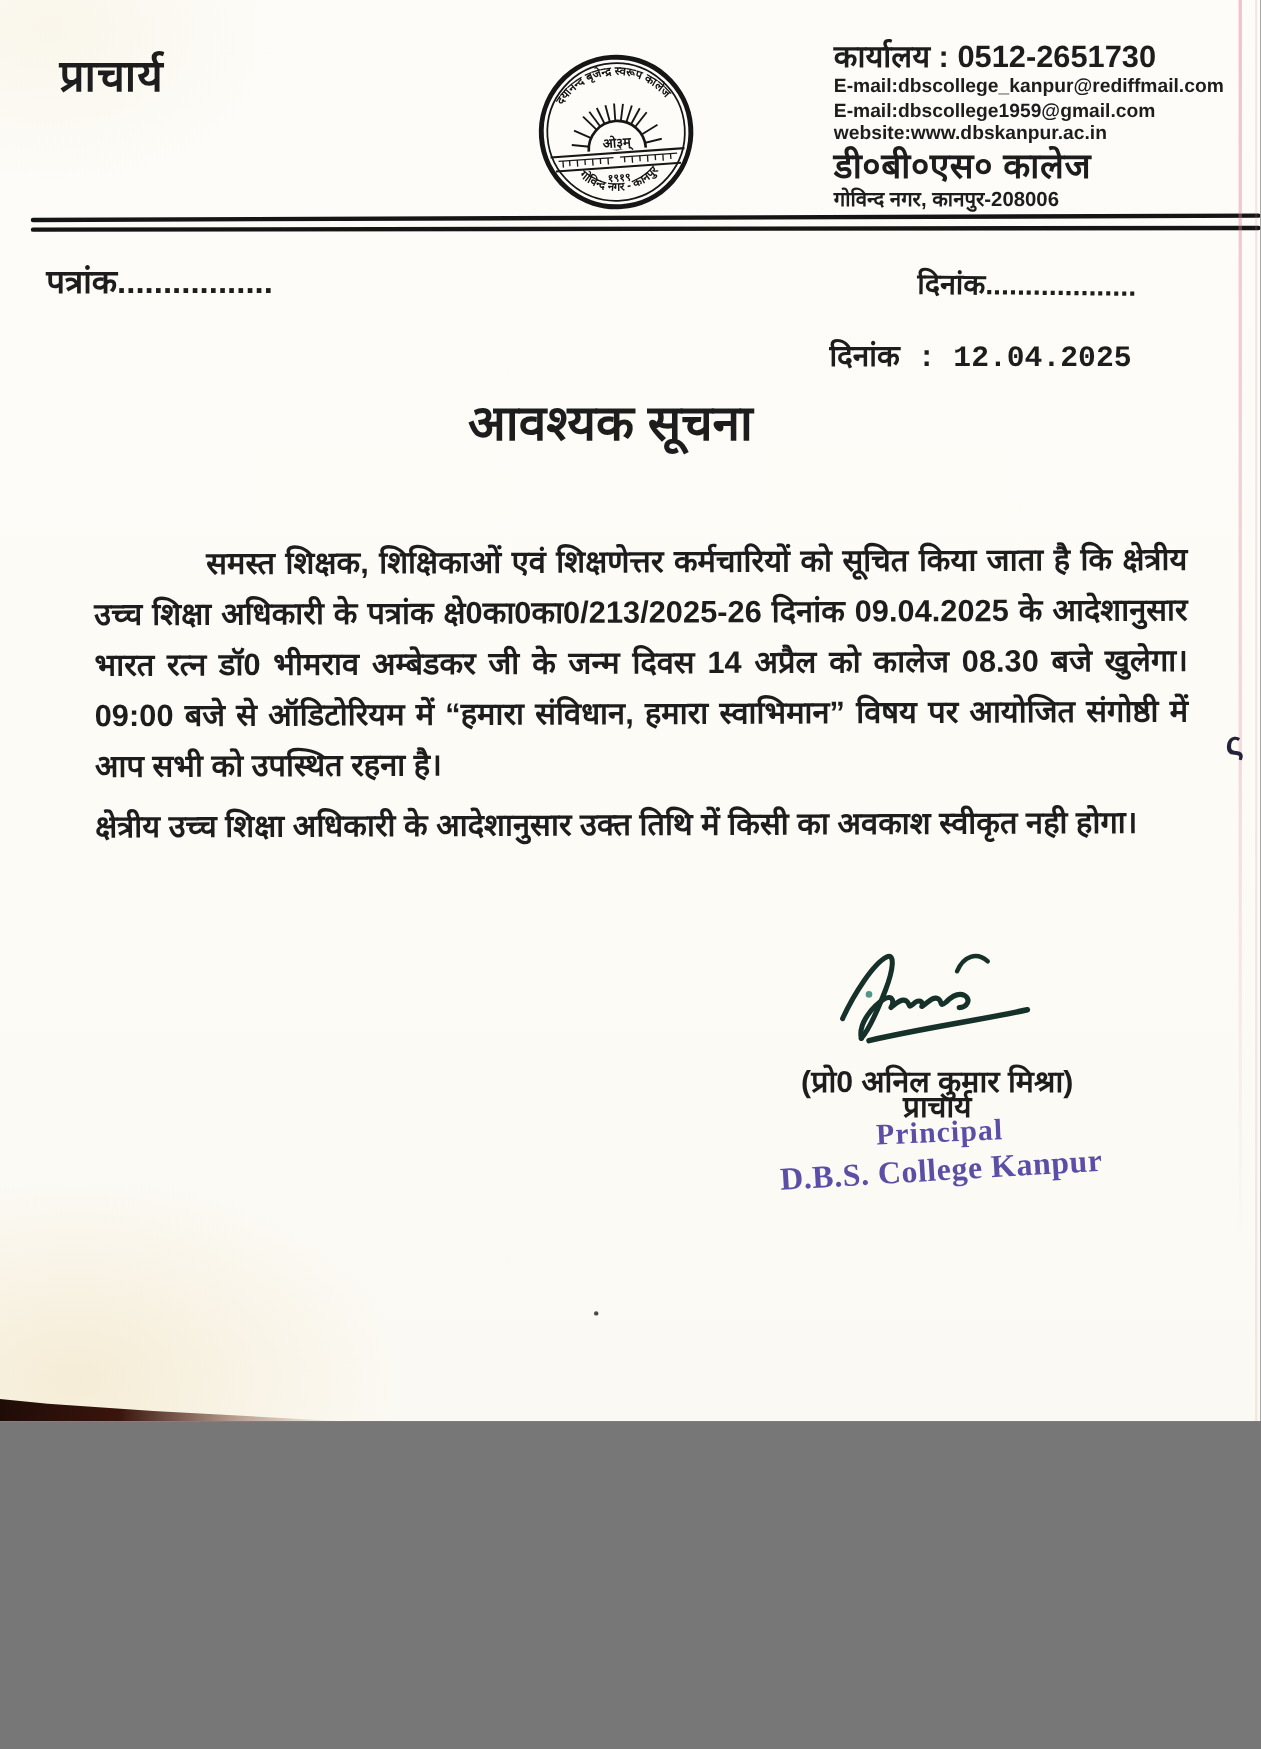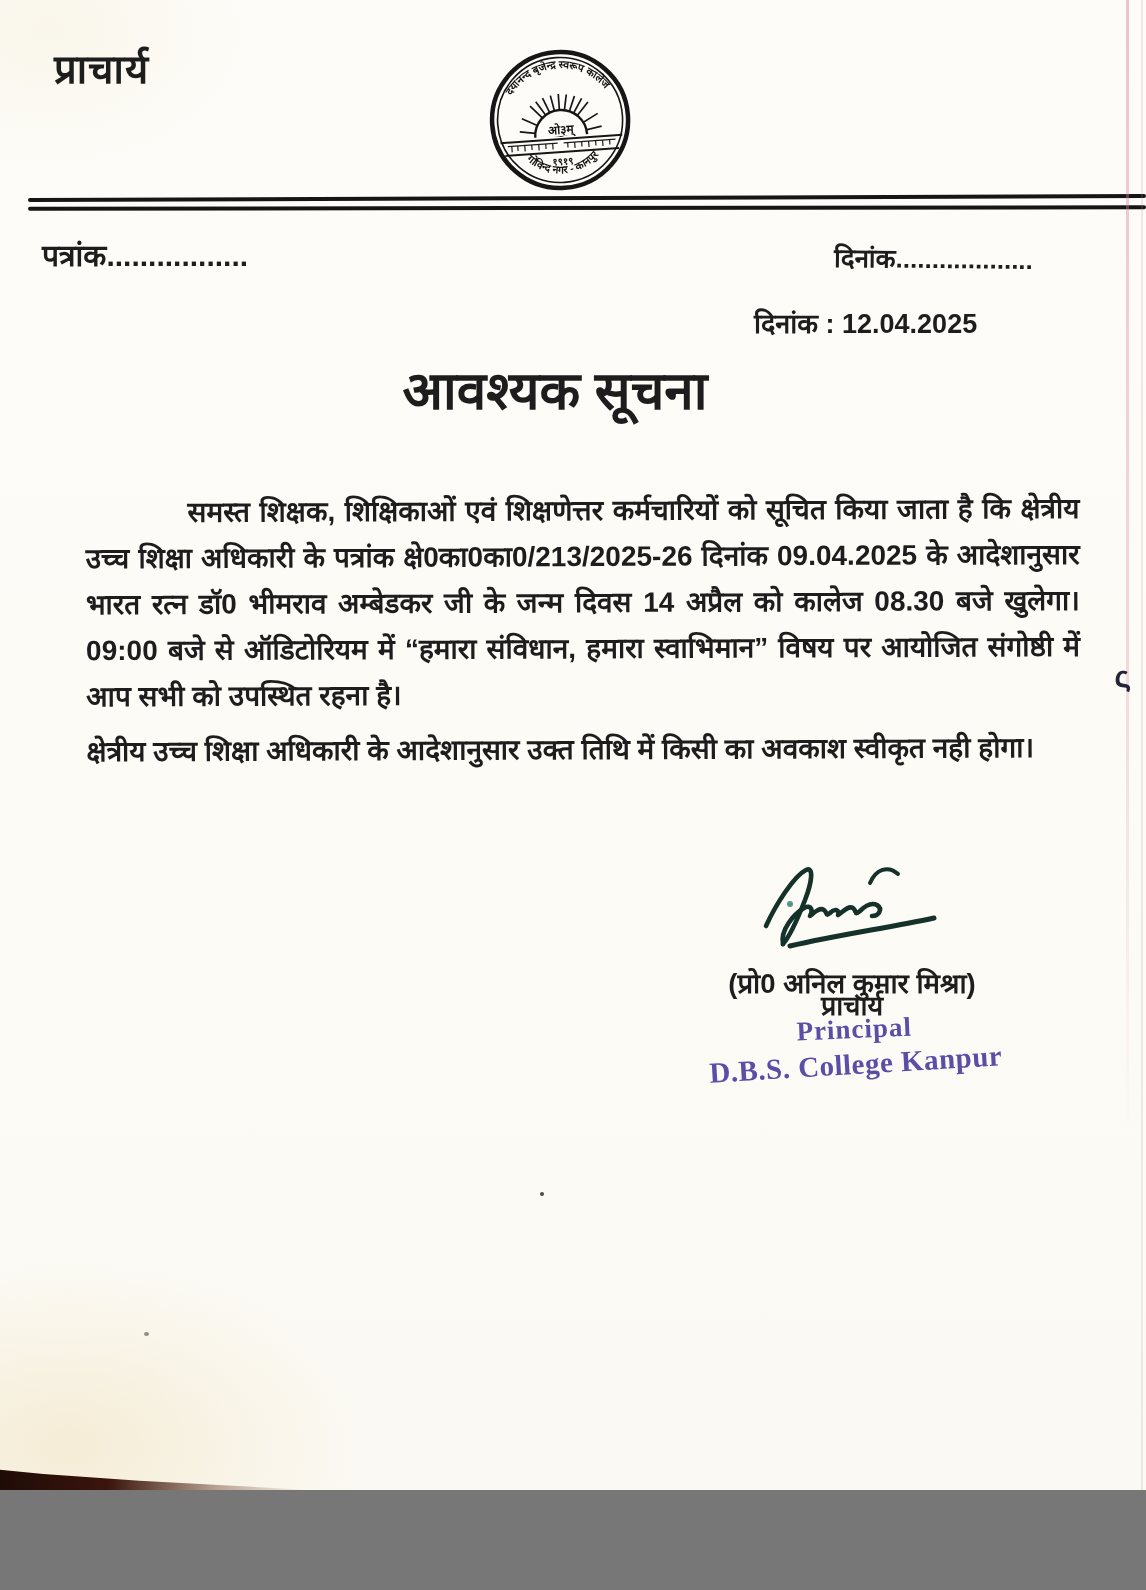--- a/index.html
+++ b/index.html
@@ -5,7 +5,7 @@
   html,body{margin:0;padding:0;background:#777;}
   .page{
     position:relative;
-    width:1146px;height:1490px;
+    width:1146px;height:1292px;
     margin:0 auto;
     background:
       radial-gradient(420px 260px at 6% 97%, rgba(240,226,190,.55), rgba(240,226,190,0) 70%),

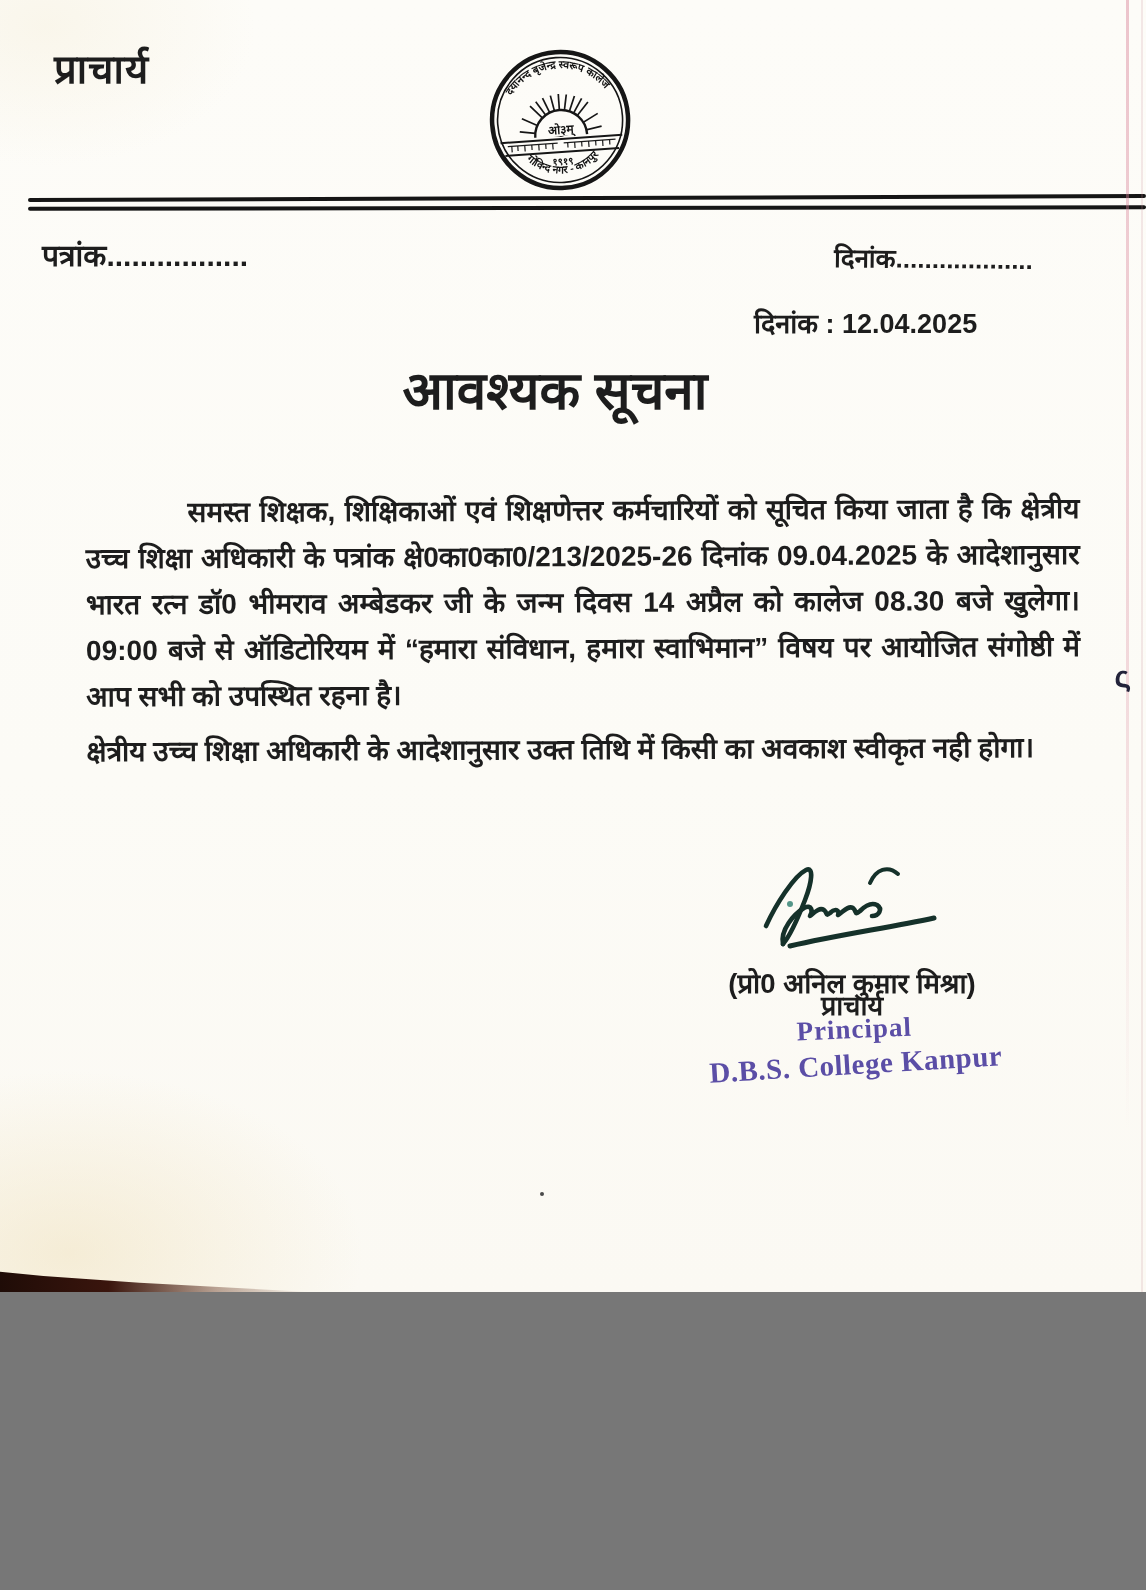--- a/index.html
+++ b/index.html
@@ -123,6 +123,14 @@
     </text>
   </svg>
 
+  <div class="abs contact">
+    <div class="phone">कार्यालय : 0512-2651730</div>
+    <div class="email">E-mail:dbscollege_kanpur@rediffmail.com</div>
+    <div class="email">E-mail:dbscollege1959@gmail.com</div>
+    <div class="website">website:www.dbskanpur.ac.in</div>
+    <div class="college-name">डी०बी०एस० कालेज</div>
+    <div class="college-address">गोविन्द नगर, कानपुर-208006</div>
+  </div>
 
   <div class="abs rule">
     <div class="l1"></div>

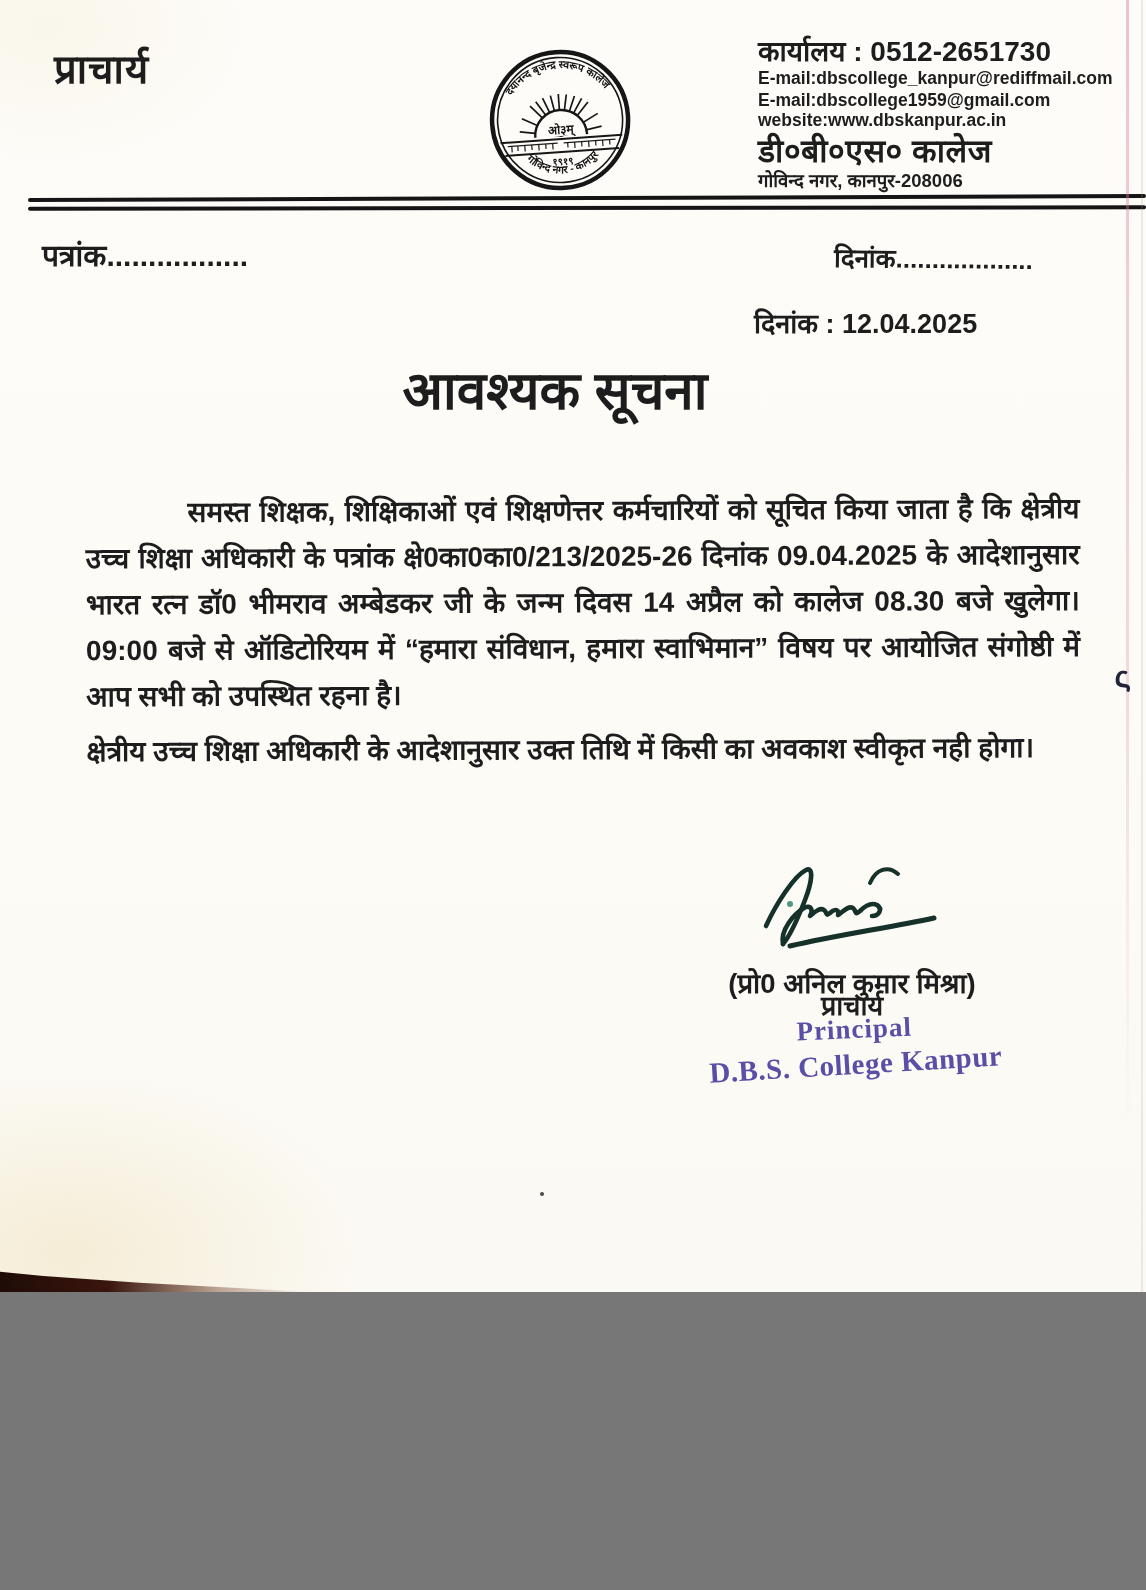--- a/index.html
+++ b/index.html
@@ -31,7 +31,7 @@
   
   .patrank{left:42px;top:234px;font-size:30px;font-weight:700;}
   .dinank-label{left:834px;top:240px;font-size:26px;font-weight:700;transform:rotate(.6deg);}
-  .date-line{left:754px;top:304px;font-size:27px;font-weight:600;}
+  .date-line{left:754px;top:304px;font-size:27px;font-weight:600;font-family:Liberation Mono, monospace;}
   
   .title{left:0;top:352px;width:1110px;text-align:center;font-size:53px;font-weight:700;}
   

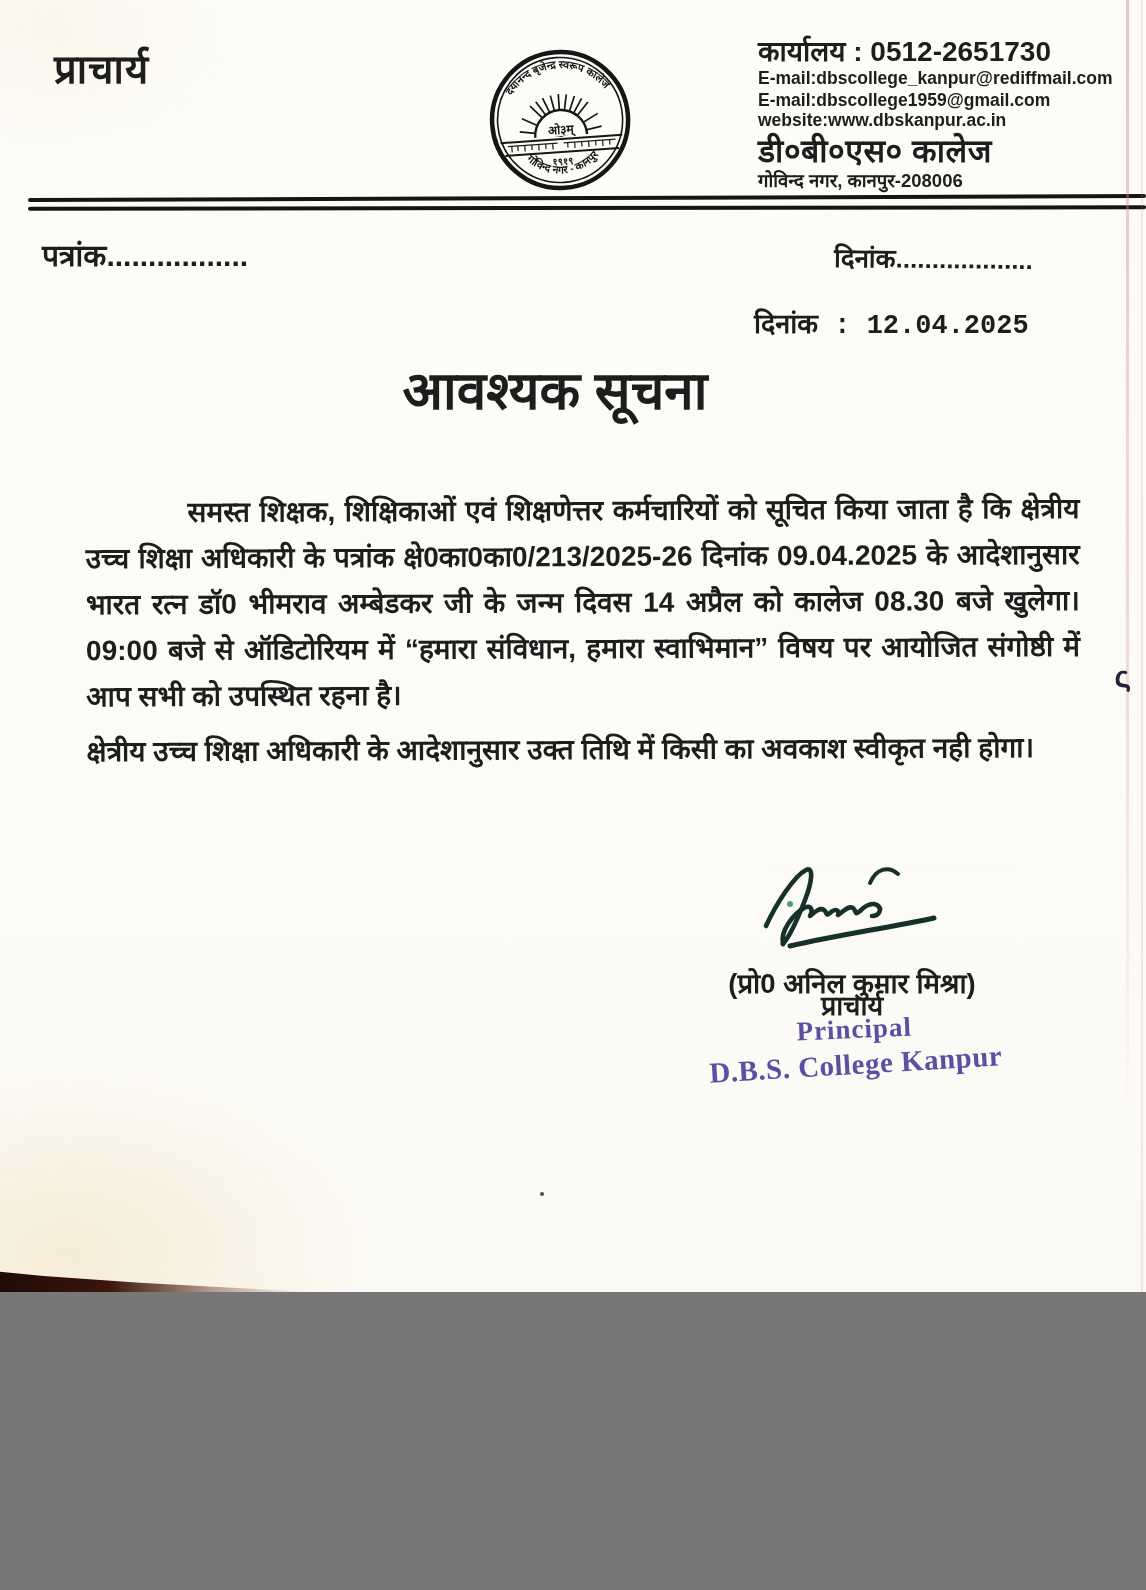--- a/index.html
+++ b/index.html
@@ -33,7 +33,7 @@
   .dinank-label{left:834px;top:240px;font-size:26px;font-weight:700;transform:rotate(.6deg);}
   .date-line{left:754px;top:304px;font-size:27px;font-weight:600;font-family:Liberation Mono, monospace;}
   
-  .title{left:0;top:352px;width:1110px;text-align:center;font-size:53px;font-weight:700;}
+  .title{left:0;top:352px;width:1110px;text-align:center;font-size:45px;font-weight:700;}
   
   .body-text{left:86px;top:488px;width:994px;font-size:28px;line-height:46px;font-weight:600;text-align:justify;transform:rotate(-.25deg);}
   .body-text p{margin:0;}

